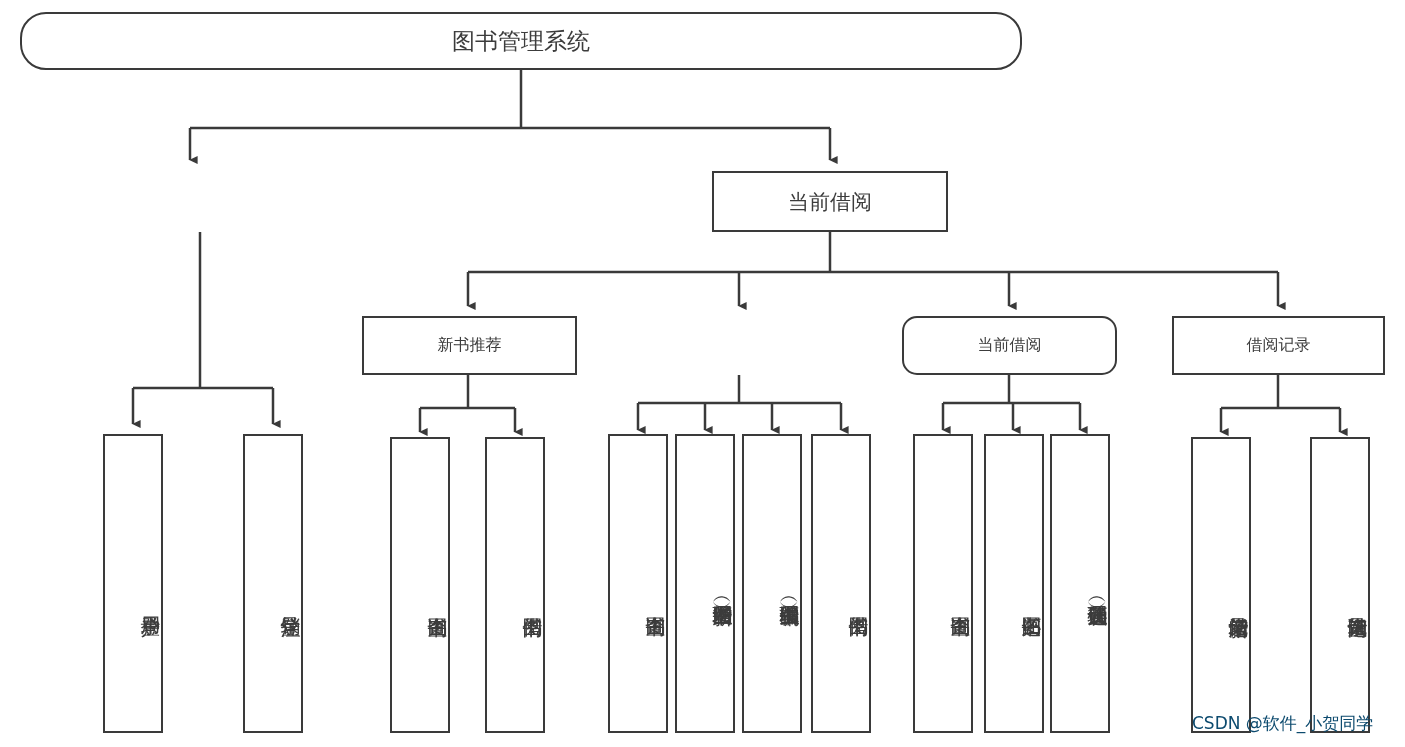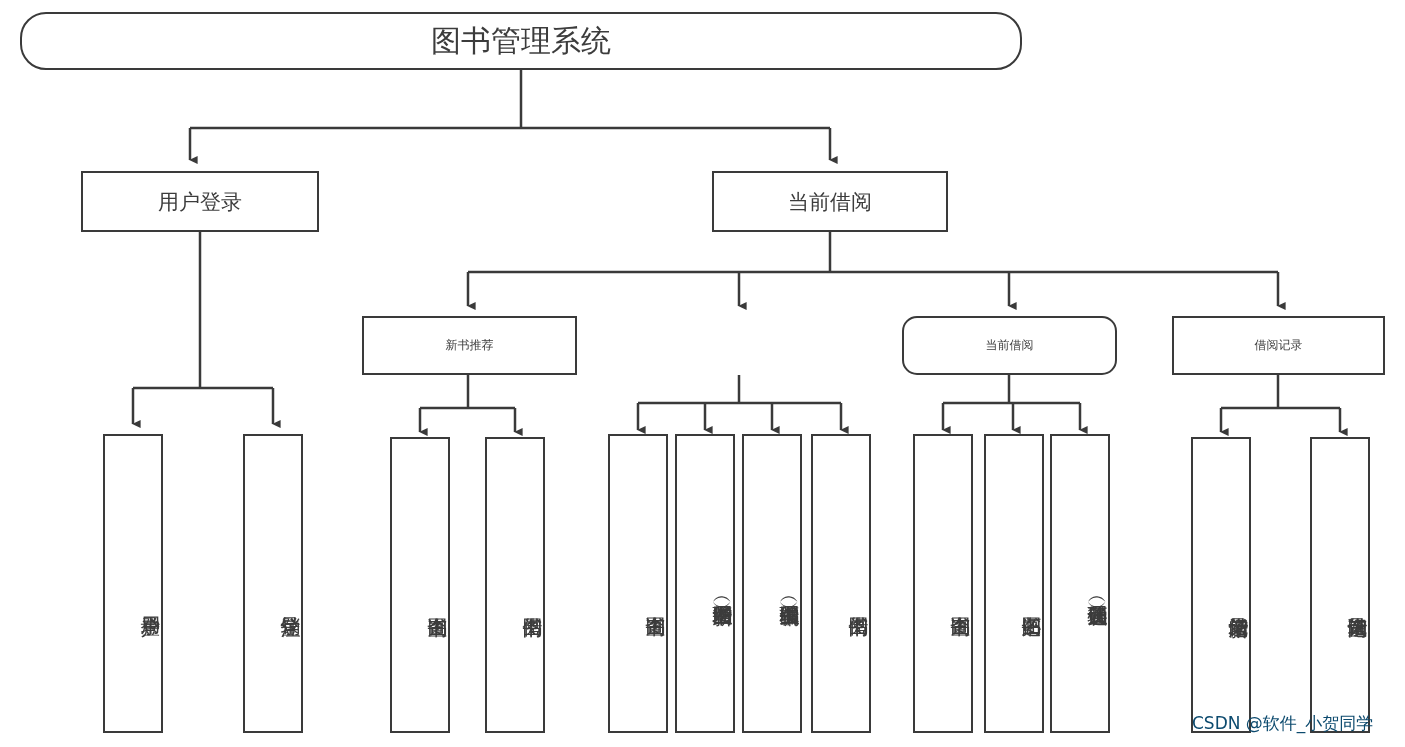--- a/index.html
+++ b/index.html
@@ -38,7 +38,7 @@
     z-index: 2;
   }
   .node.root {
-    font-size: 30px;
+    font-size: 23px;
     border-radius: 26px;
   }
   .node.level1 {

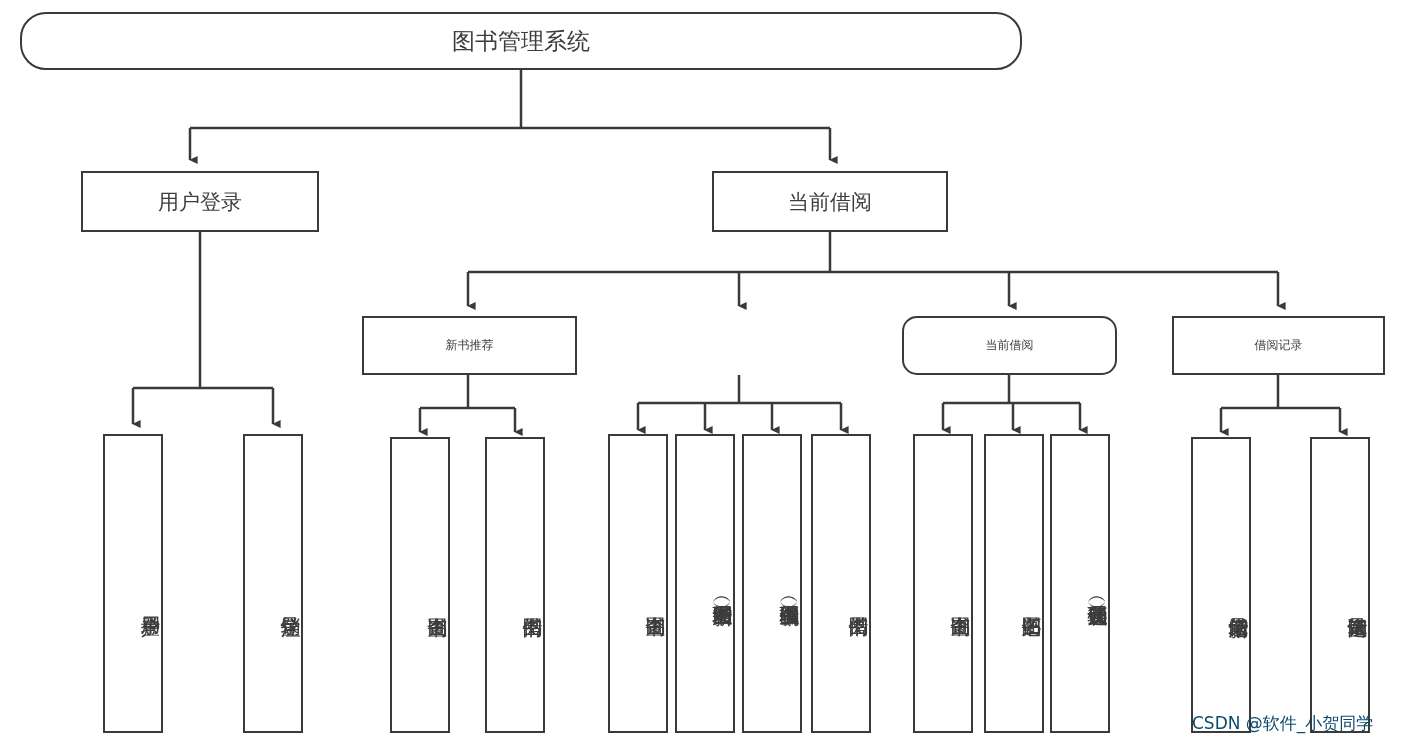--- a/index.html
+++ b/index.html
@@ -129,9 +129,6 @@
     <span>图书管理系统</span>
   </div>
 
-  <div class="node level1" style="left:81px; top:171px; width:238px; height:61px;">
-    <span>用户登录</span>
-  </div>
   <div class="node level1" style="left:712px; top:171px; width:236px; height:61px;">
     <span>当前借阅</span>
   </div>

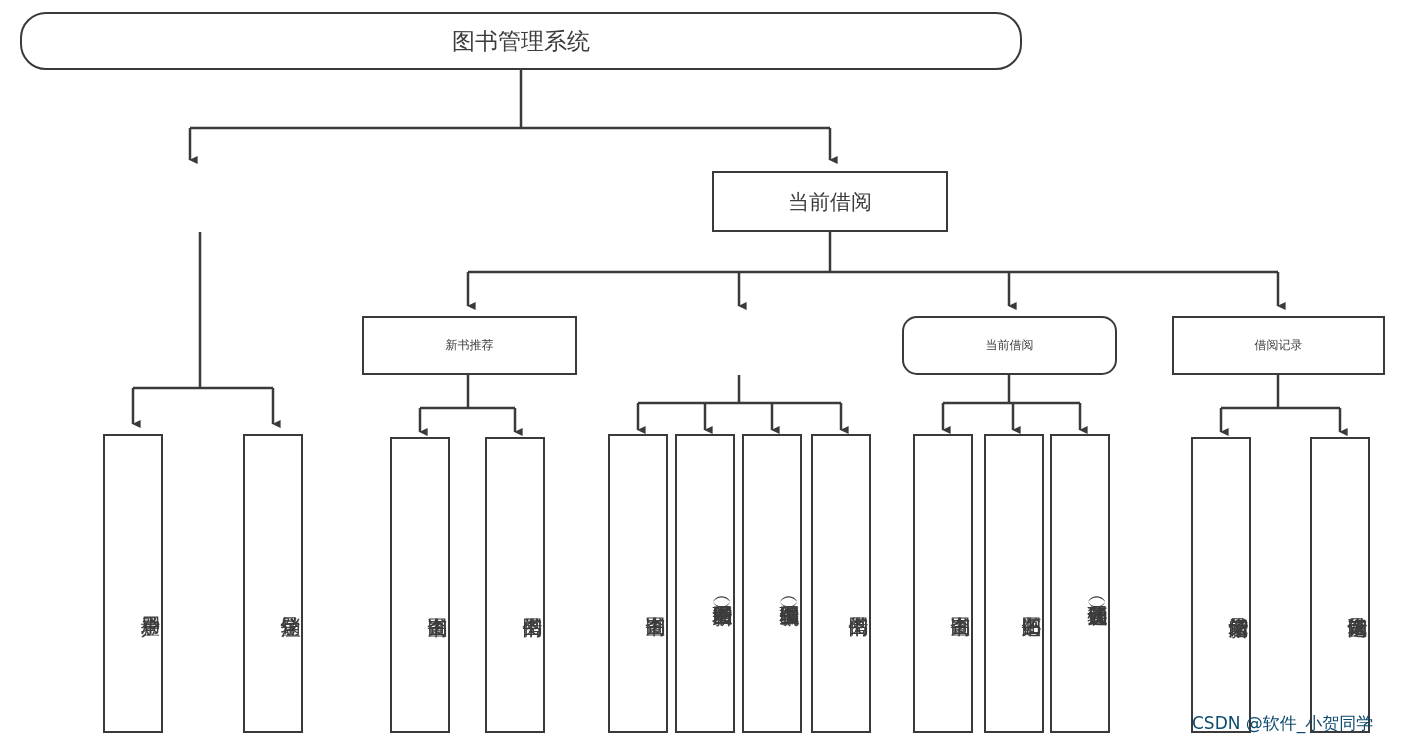--- a/index.html
+++ b/index.html
@@ -45,7 +45,7 @@
     font-size: 21px;
   }
   .node.level2 {
-    font-size: 12px;
+    font-size: 16px;
   }
   .node.leaf {
     font-size: 20px;

